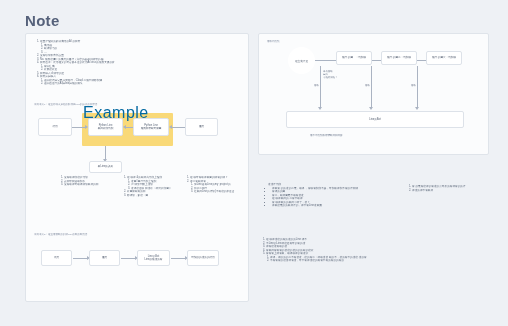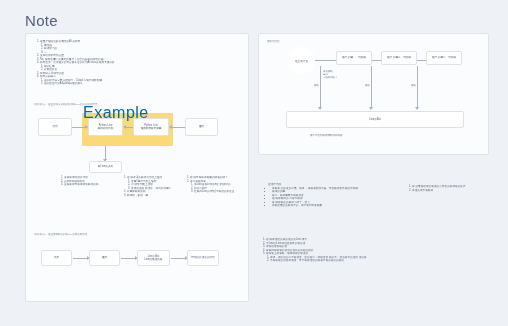--- a/index.html
+++ b/index.html
@@ -17,7 +17,7 @@
   .col-title{
     position:absolute;
     font-size:15px;
-    font-weight:400;
+    font-weight:700;
     color:#55617a;
     letter-spacing:.3px;
     white-space:nowrap;

